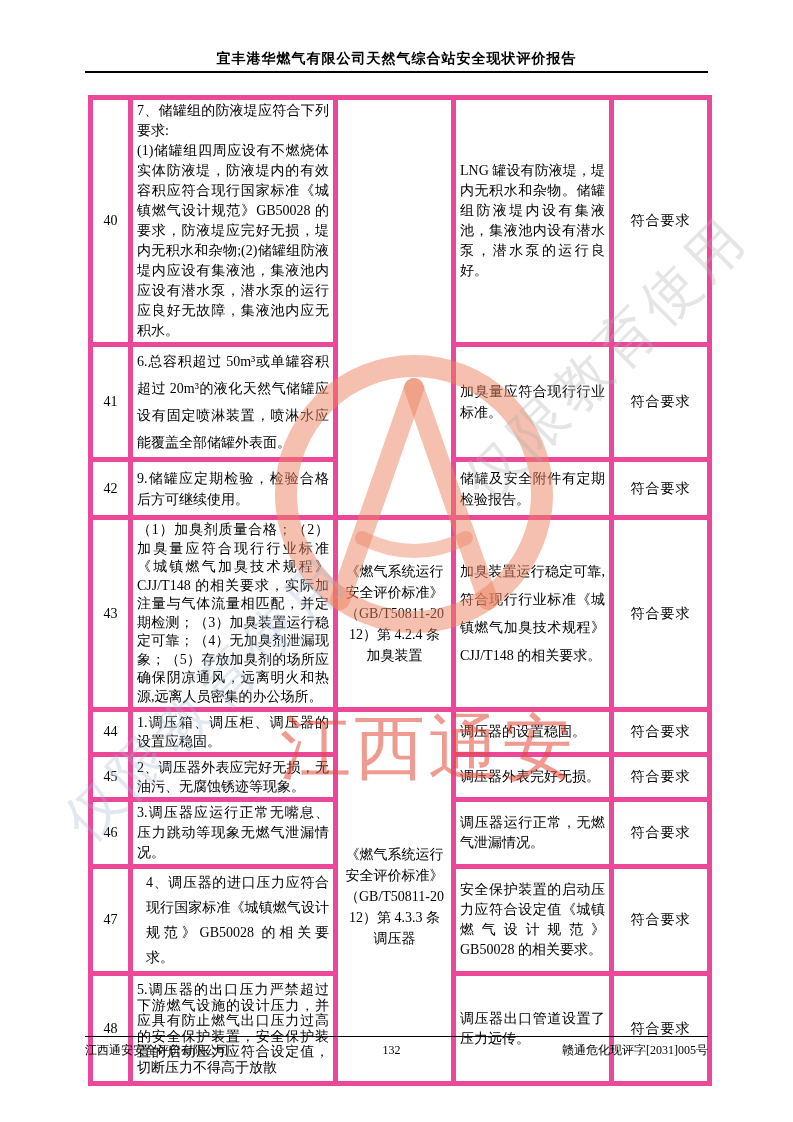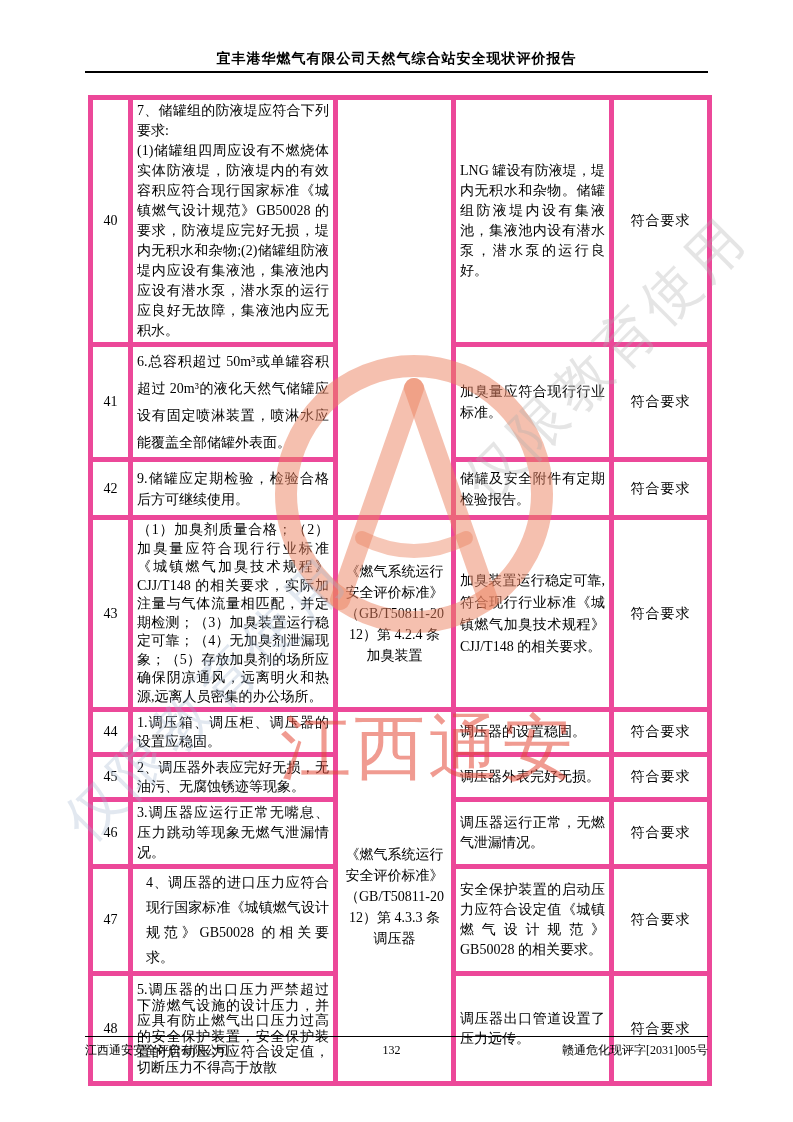--- a/index.html
+++ b/index.html
@@ -44,7 +44,7 @@
   tr.r46 td.req{ line-height:20px; }
   tr.r47 td.req{ line-height:25px;padding-left:13px; }
   tr.r48 td.req{ line-height:15.5px; }
-  tr.r43 td.find{ line-height:22px; }
+  tr.r43 td.find{ line-height:28px; }
   tr.r41 td.find, tr.r42 td.find{ line-height:21px; }
 
   

